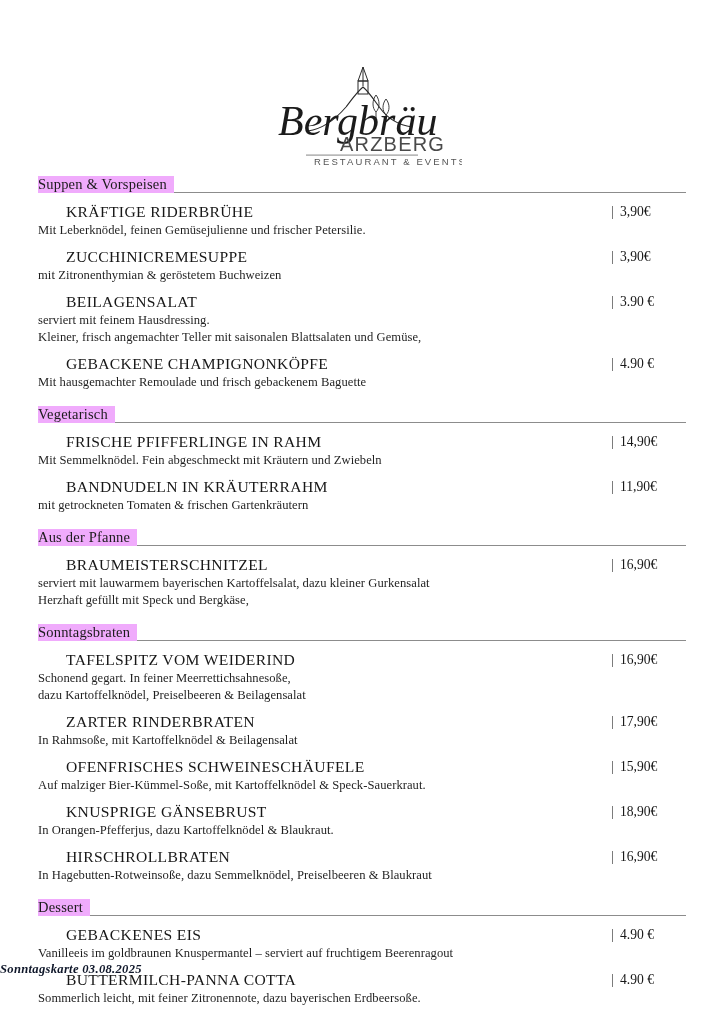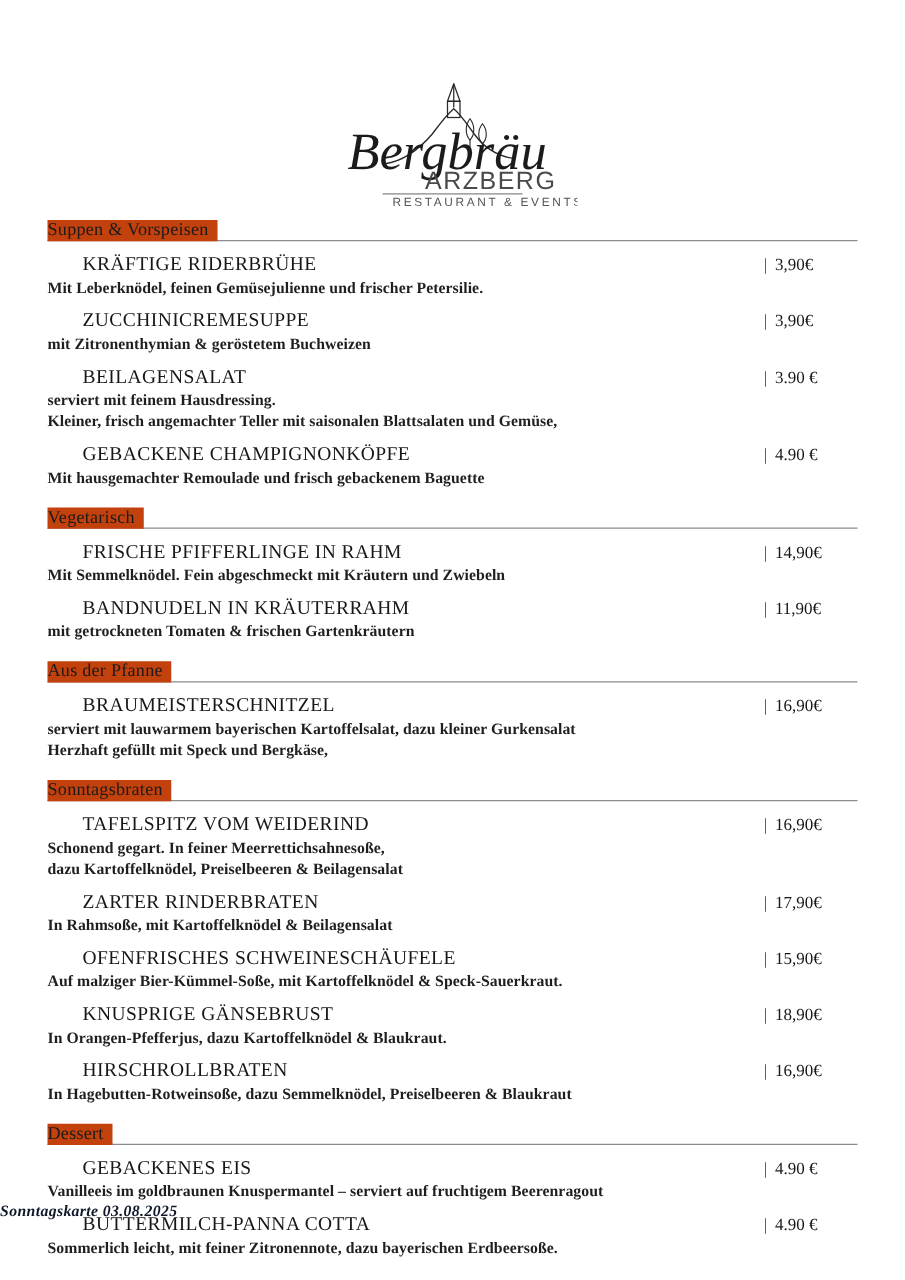--- a/index.html
+++ b/index.html
@@ -58,7 +58,7 @@
   .section-head .label {
     position: relative;
     display: inline-block;
-    background: #c2410c;
+    background: #f0abfc;
     padding-right: 7px;
     font-size: 14.5px;
     line-height: 17px;

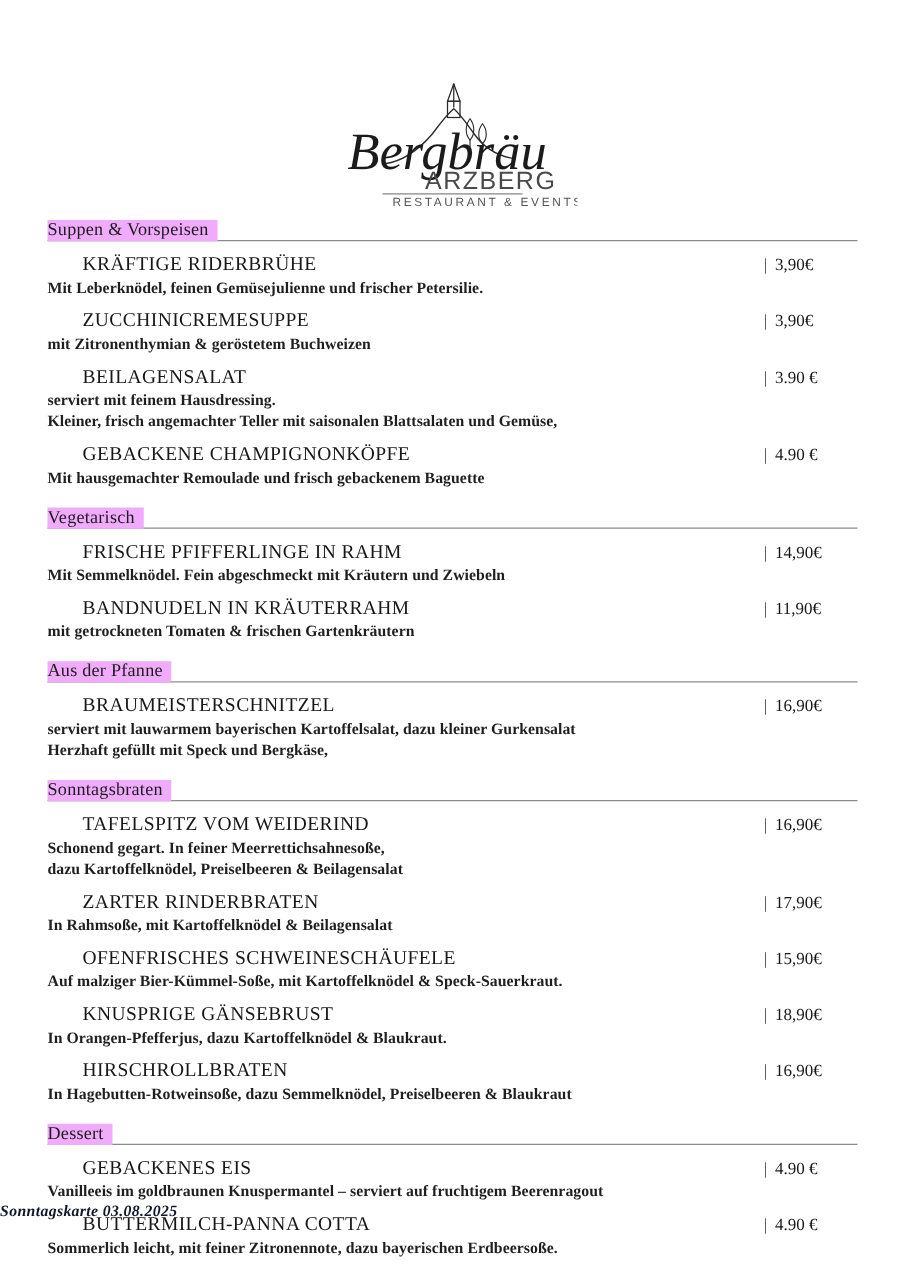--- a/index.html
+++ b/index.html
@@ -91,7 +91,6 @@
     line-height: 17px;
     color: #1f1f1f;
     letter-spacing: 0.05px;
-    font-weight: bold;
   }
   .item-desc div { white-space: nowrap; }
 

